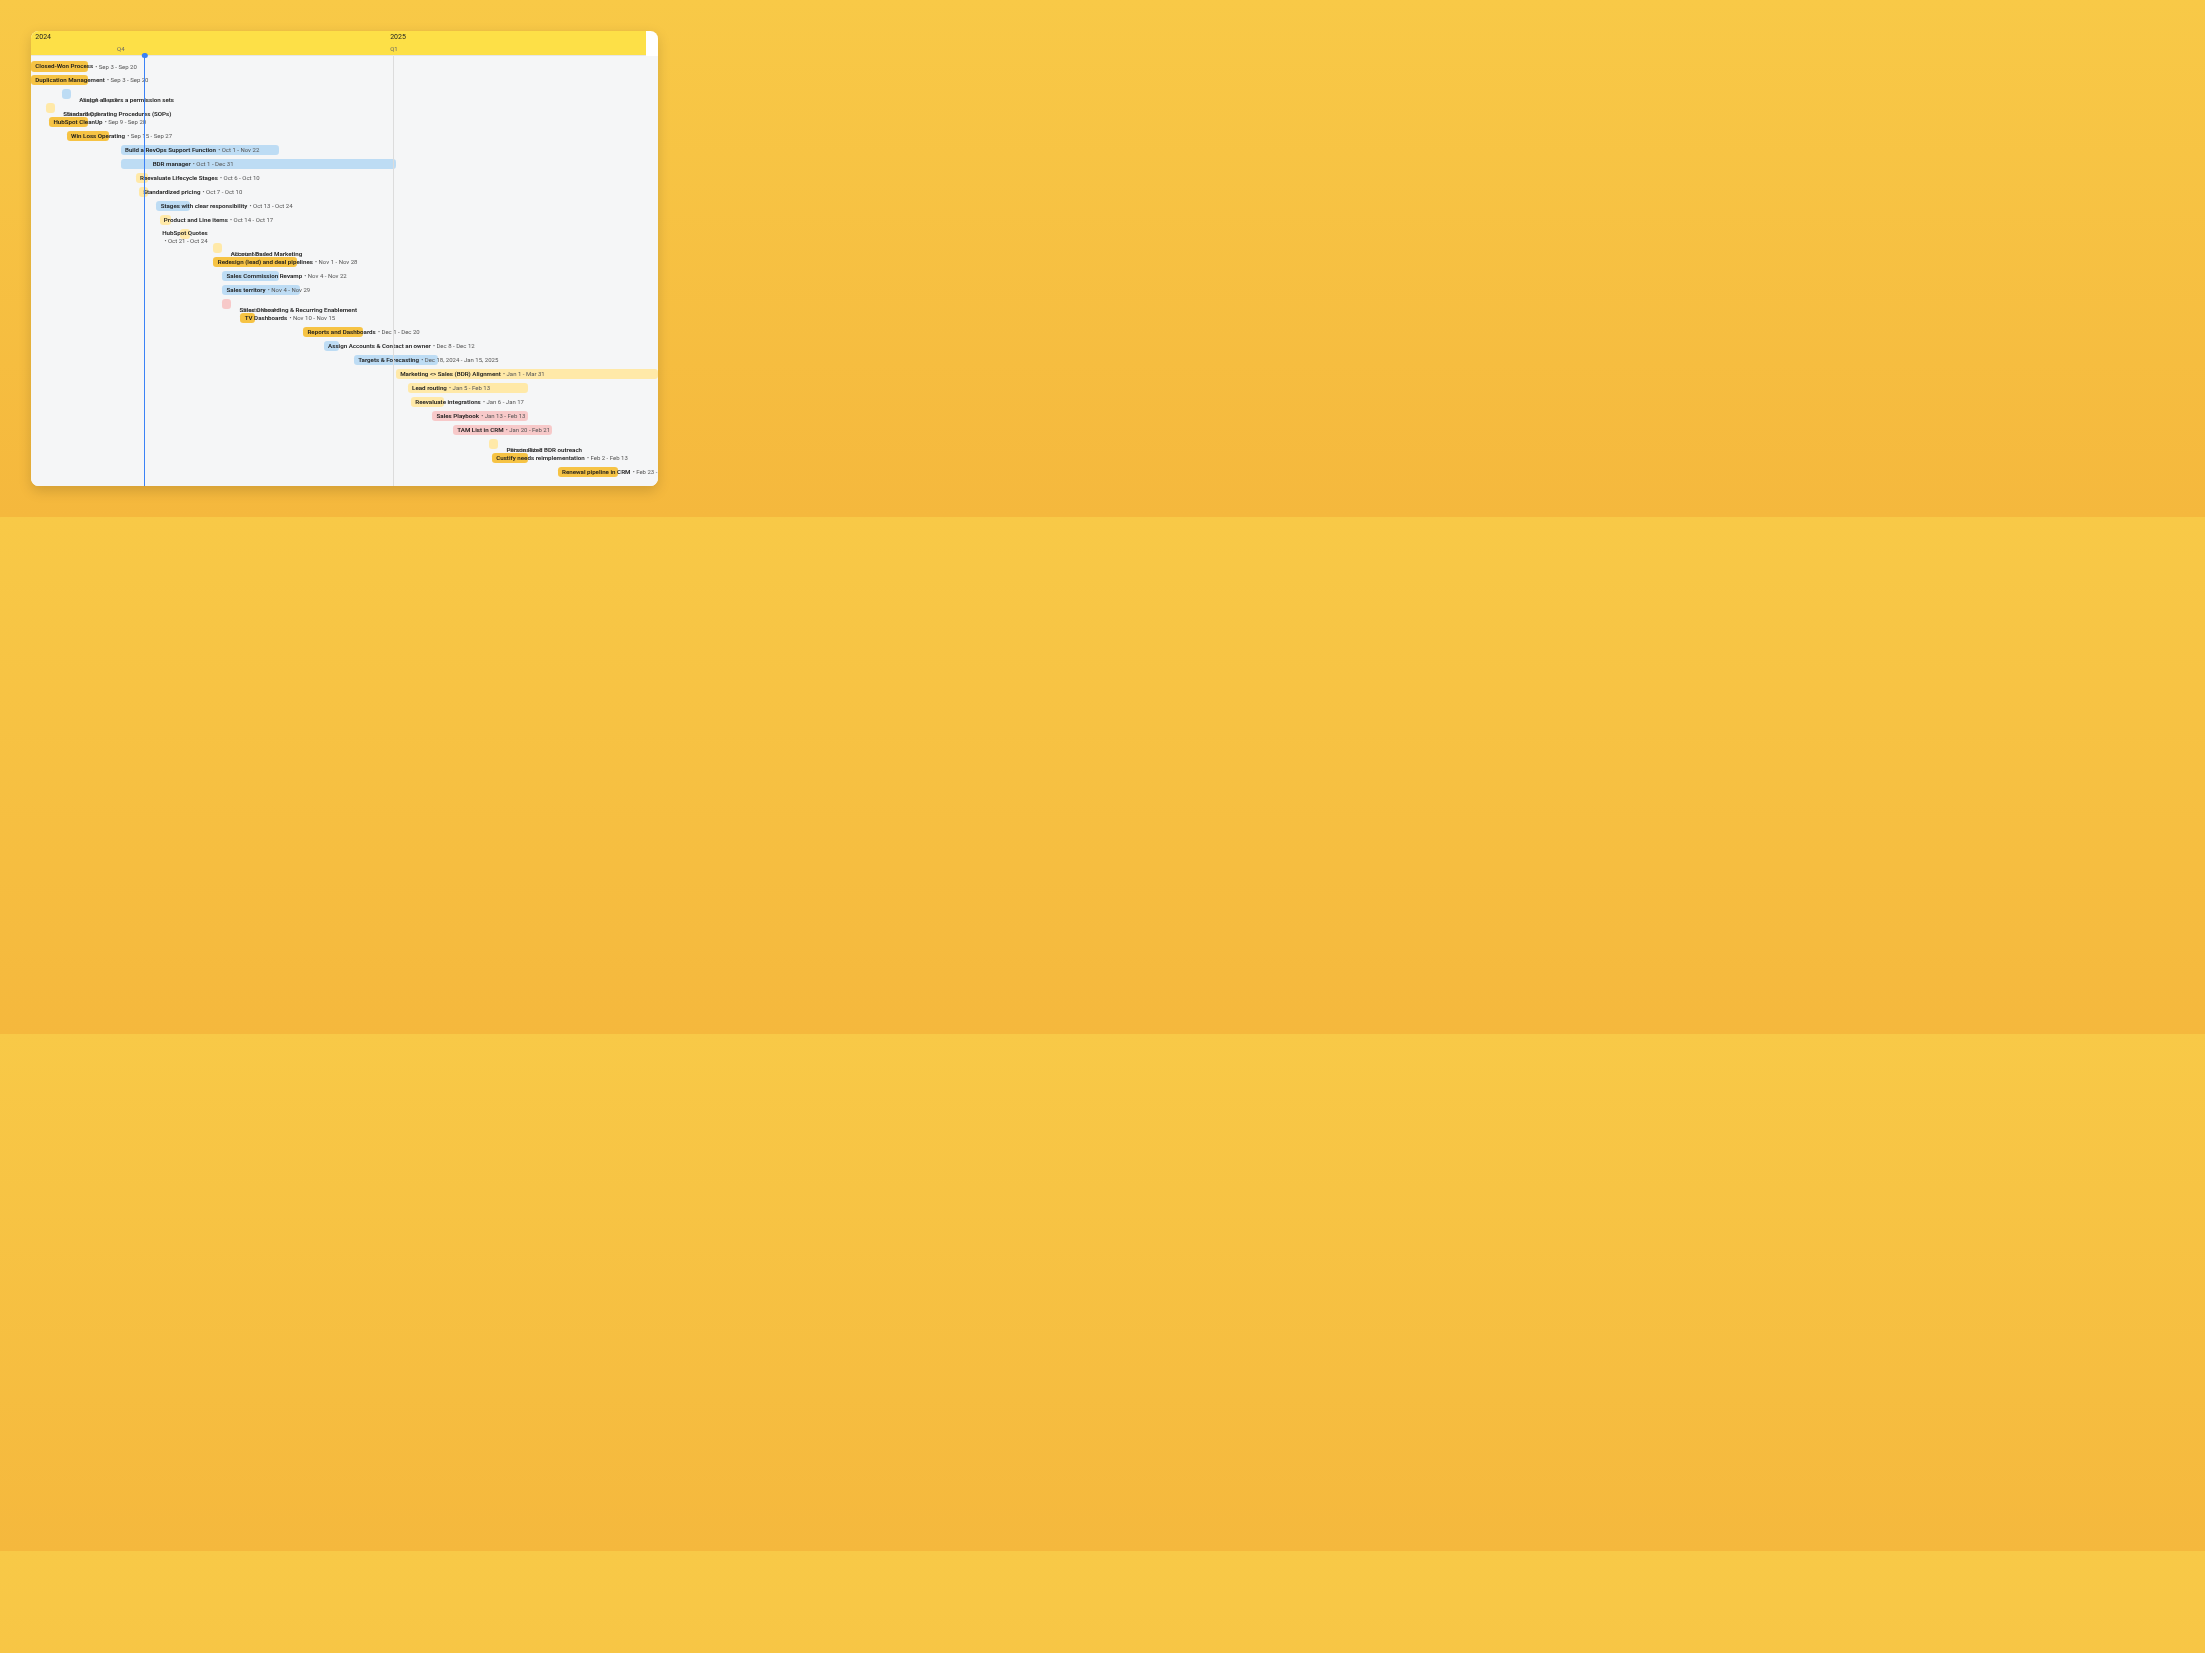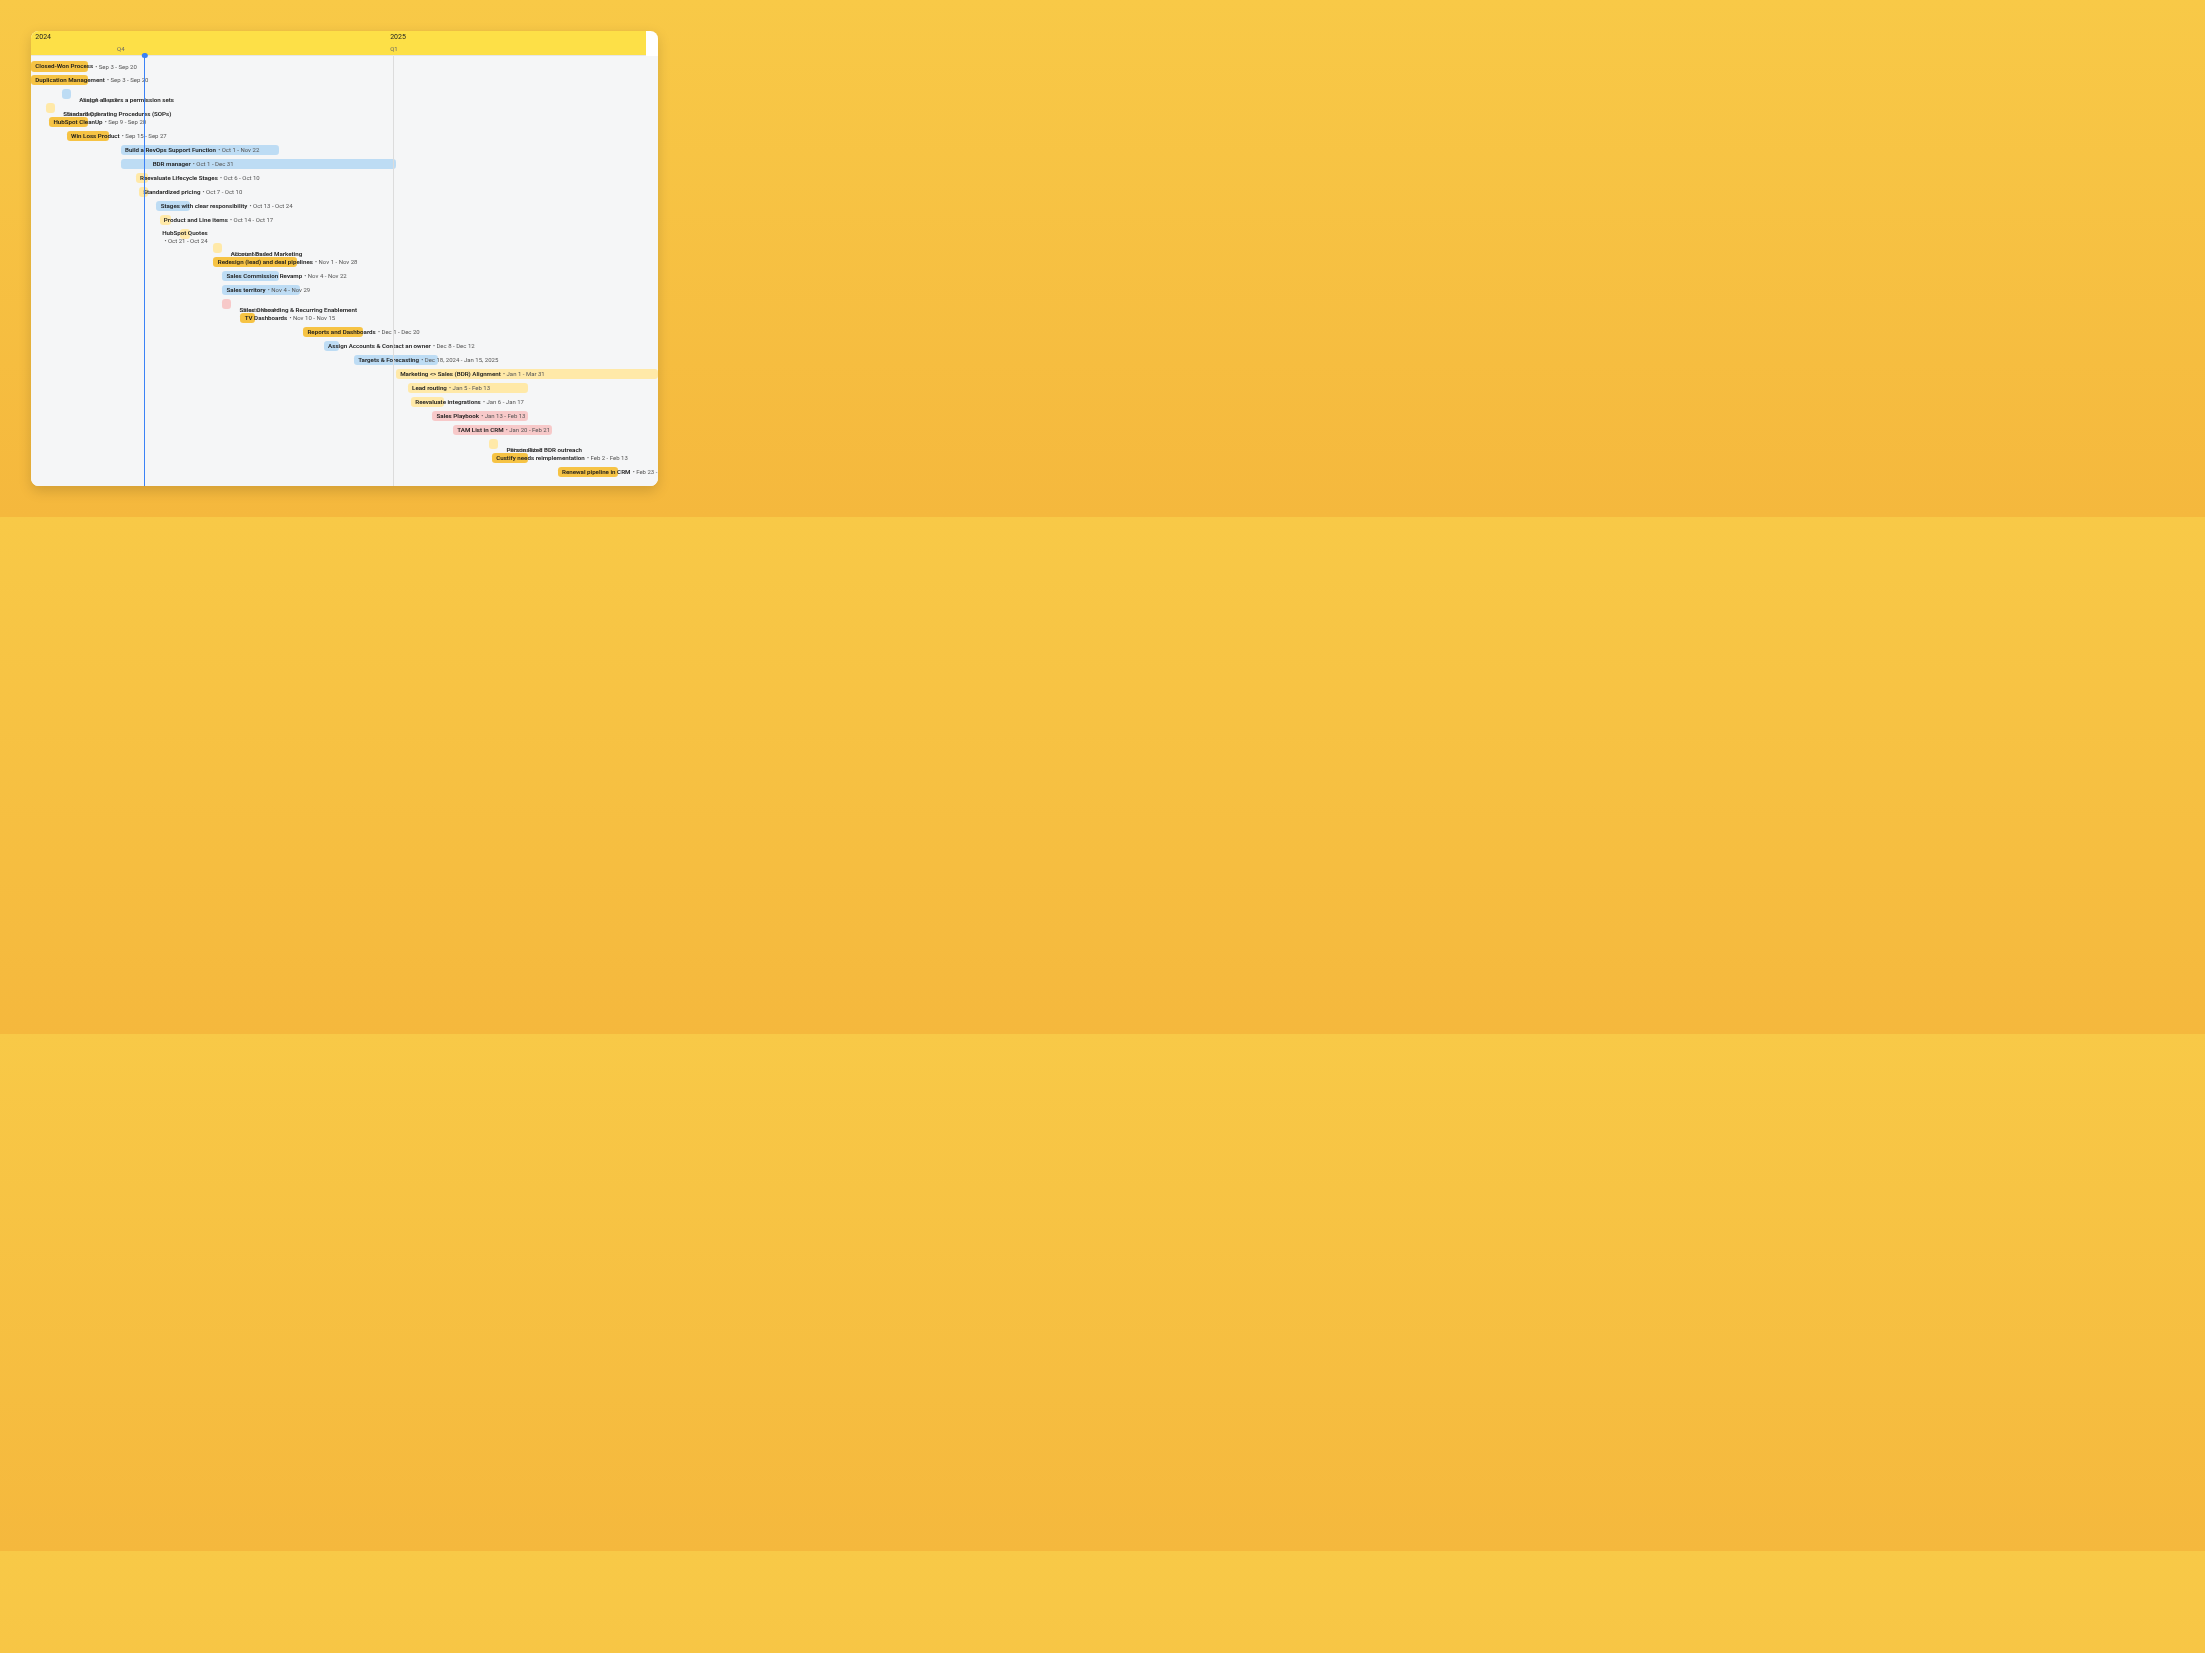--- a/index.html
+++ b/index.html
@@ -170,7 +170,7 @@
       </div>
       <div class="row" style="top: 73px;">
         <div class="bar c-yellow-dk" style="left: 5.7%; width: 6.7%;">
-          <span class="bar-label">Win Loss Product</span>
+          <span class="bar-label">Win Loss Operating</span>
           <span class="meta"> • Sep 15 - Sep 27</span>
         </div>
       </div>

